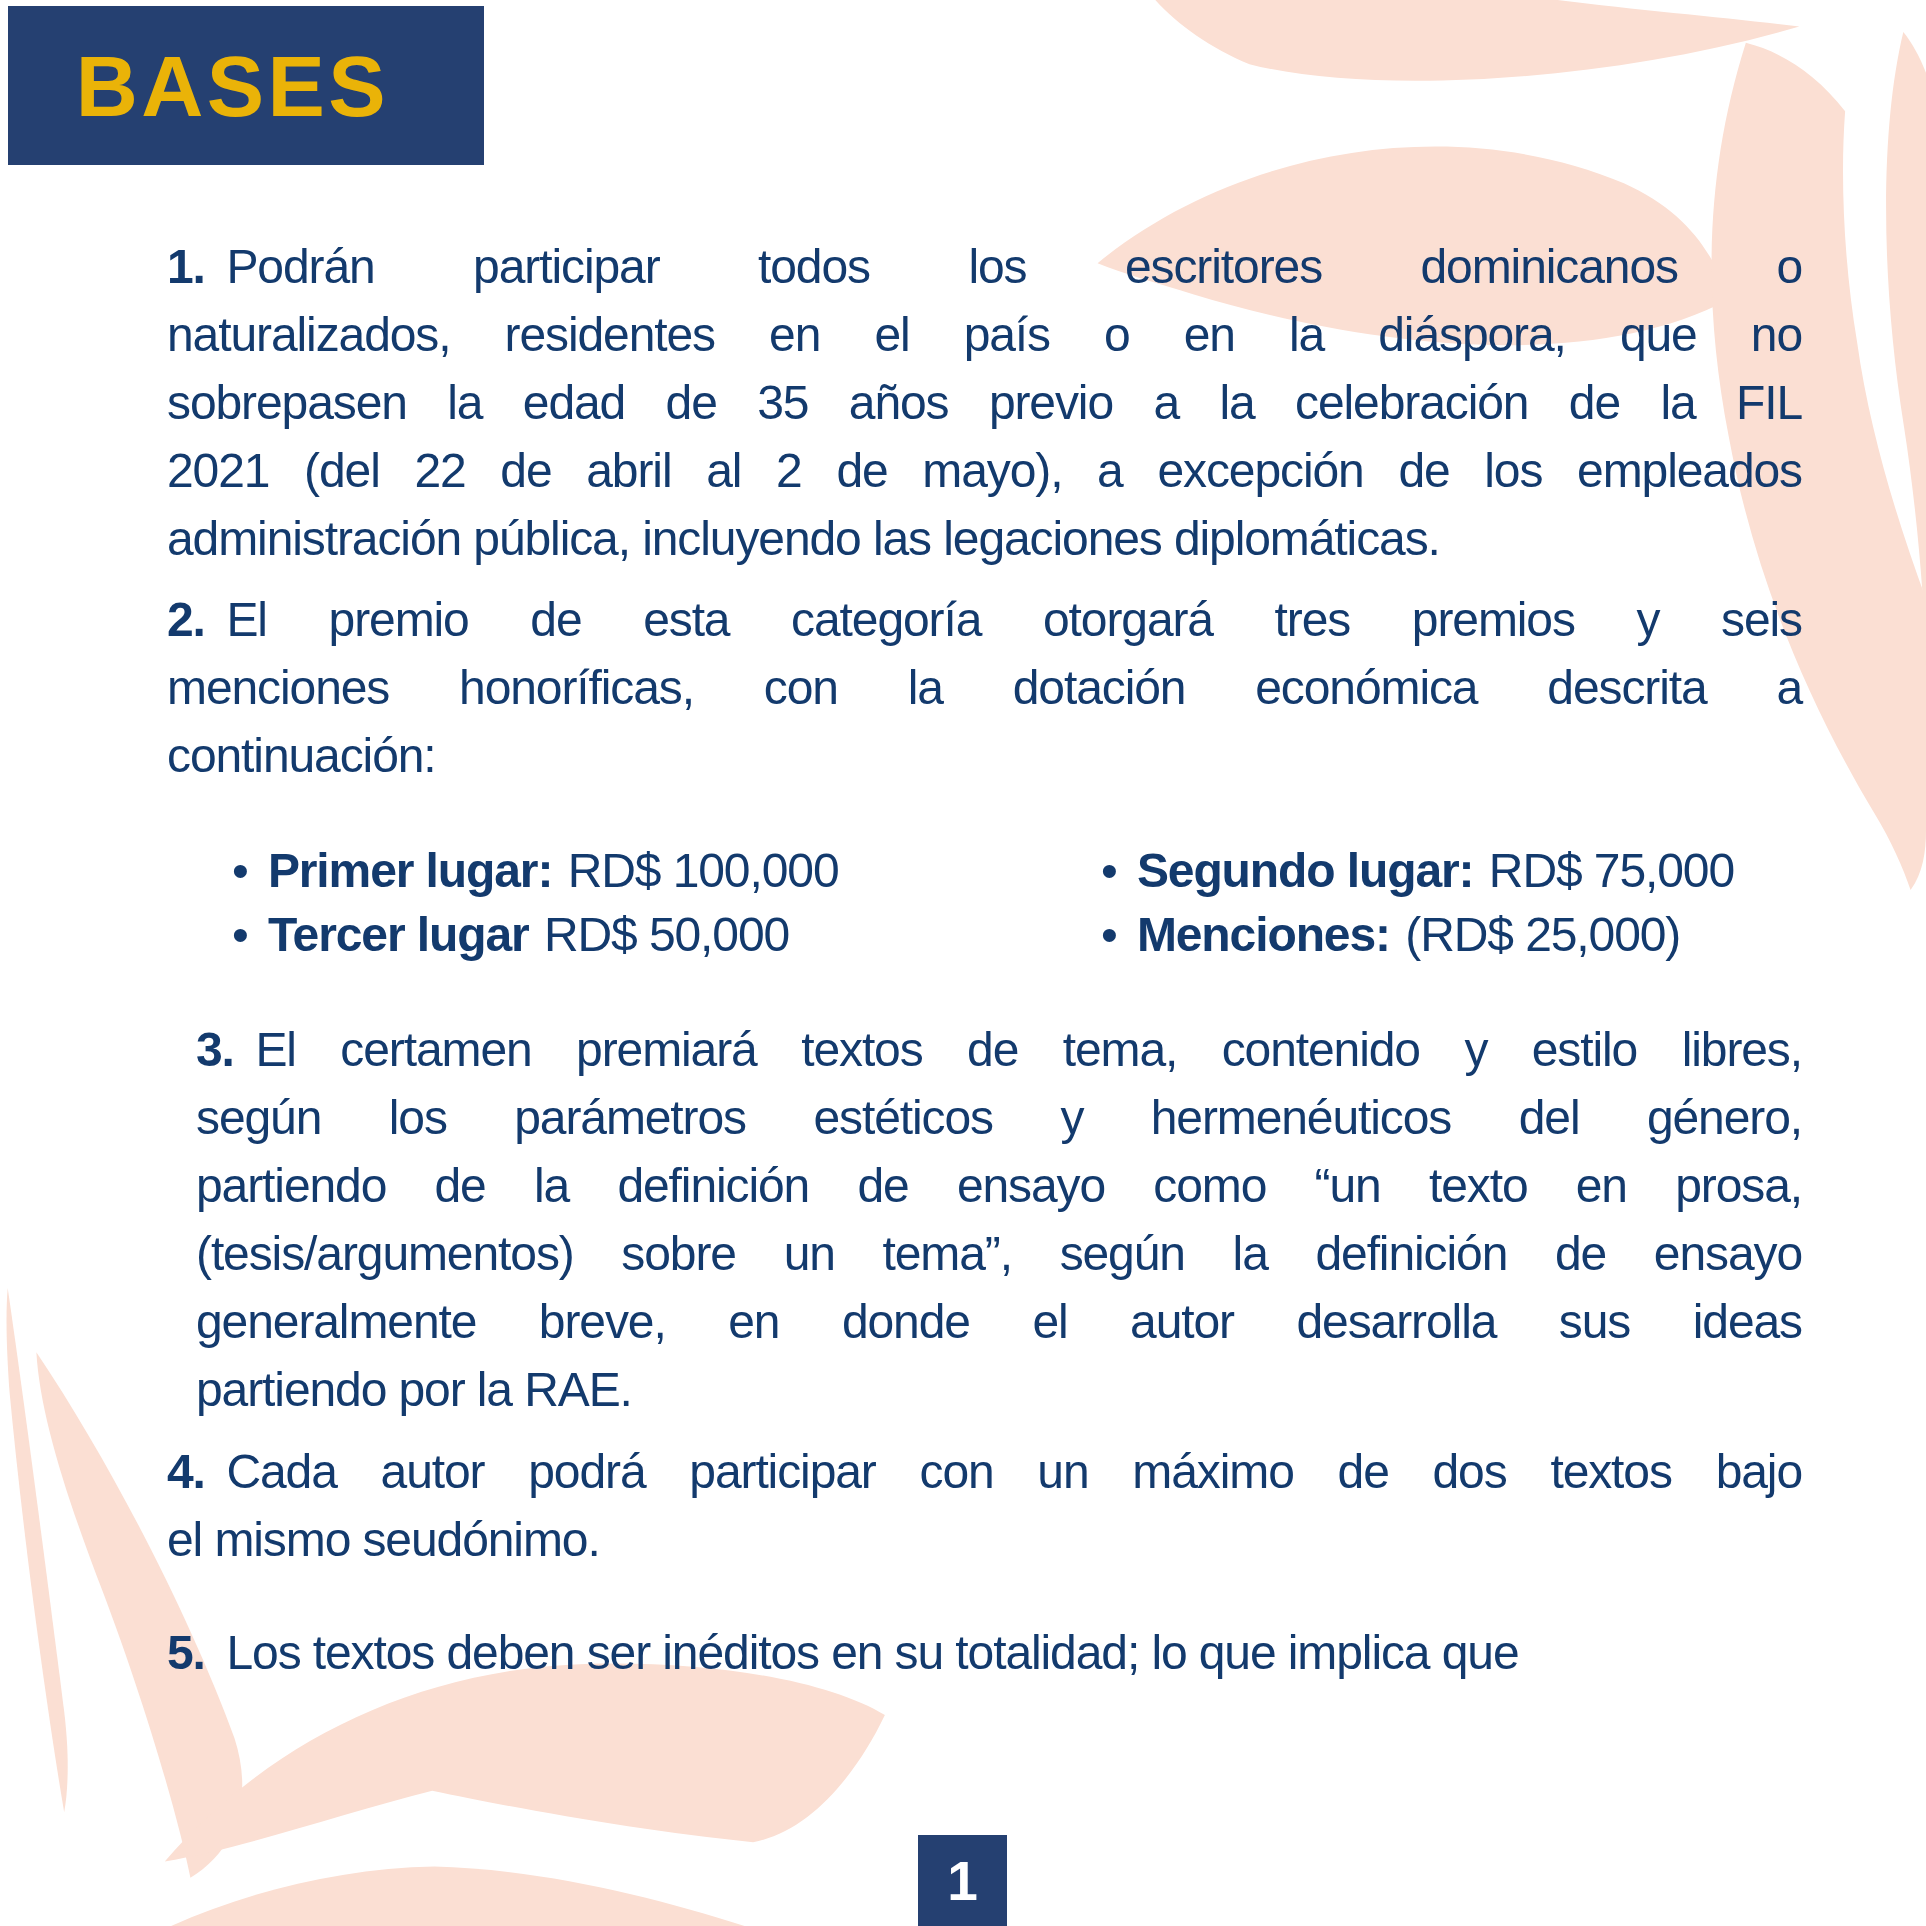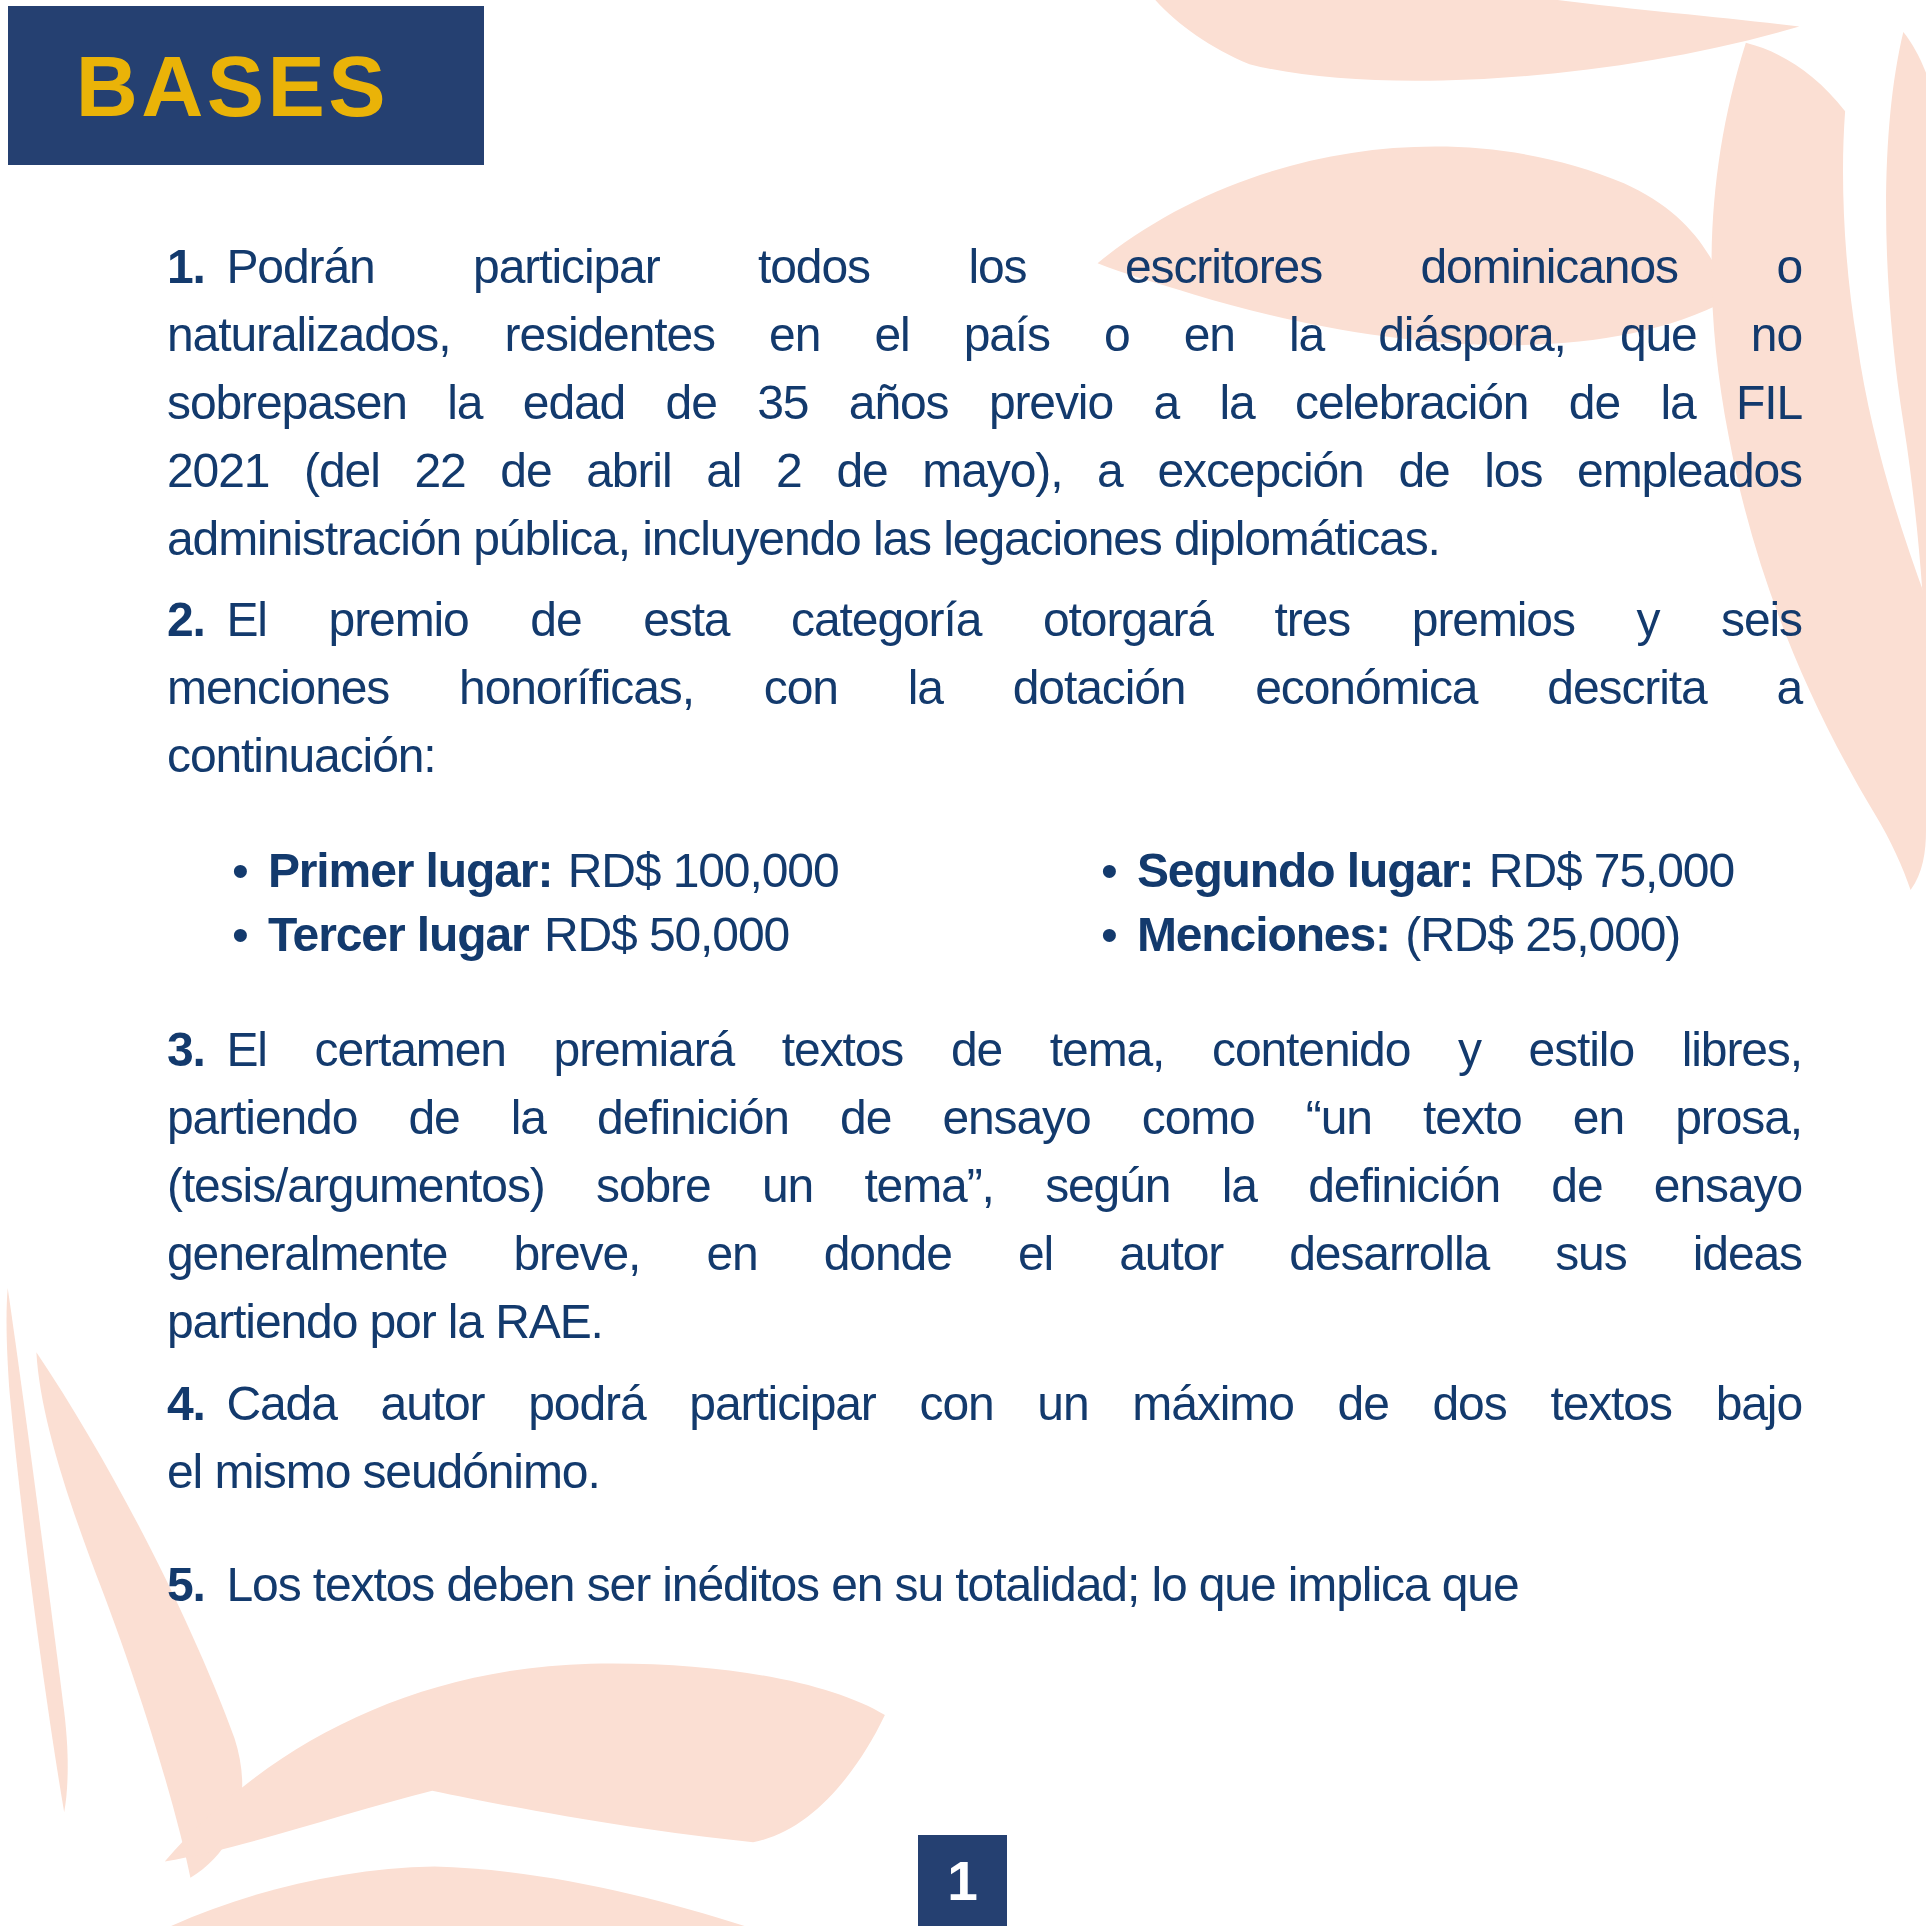--- a/index.html
+++ b/index.html
@@ -60,7 +60,7 @@
   .para{ margin:0; }
   .para-1{ margin-top:225px; }
   .para-2{ margin-top:13px; }
-  .para-3{ margin-top:49px; }
+  .para-3{ margin-top:49px;margin-left:29px; }
   .para-4{ margin-top:13.7px; }
   .para-5{ margin-top:45px; }
   .line{ display:block; }

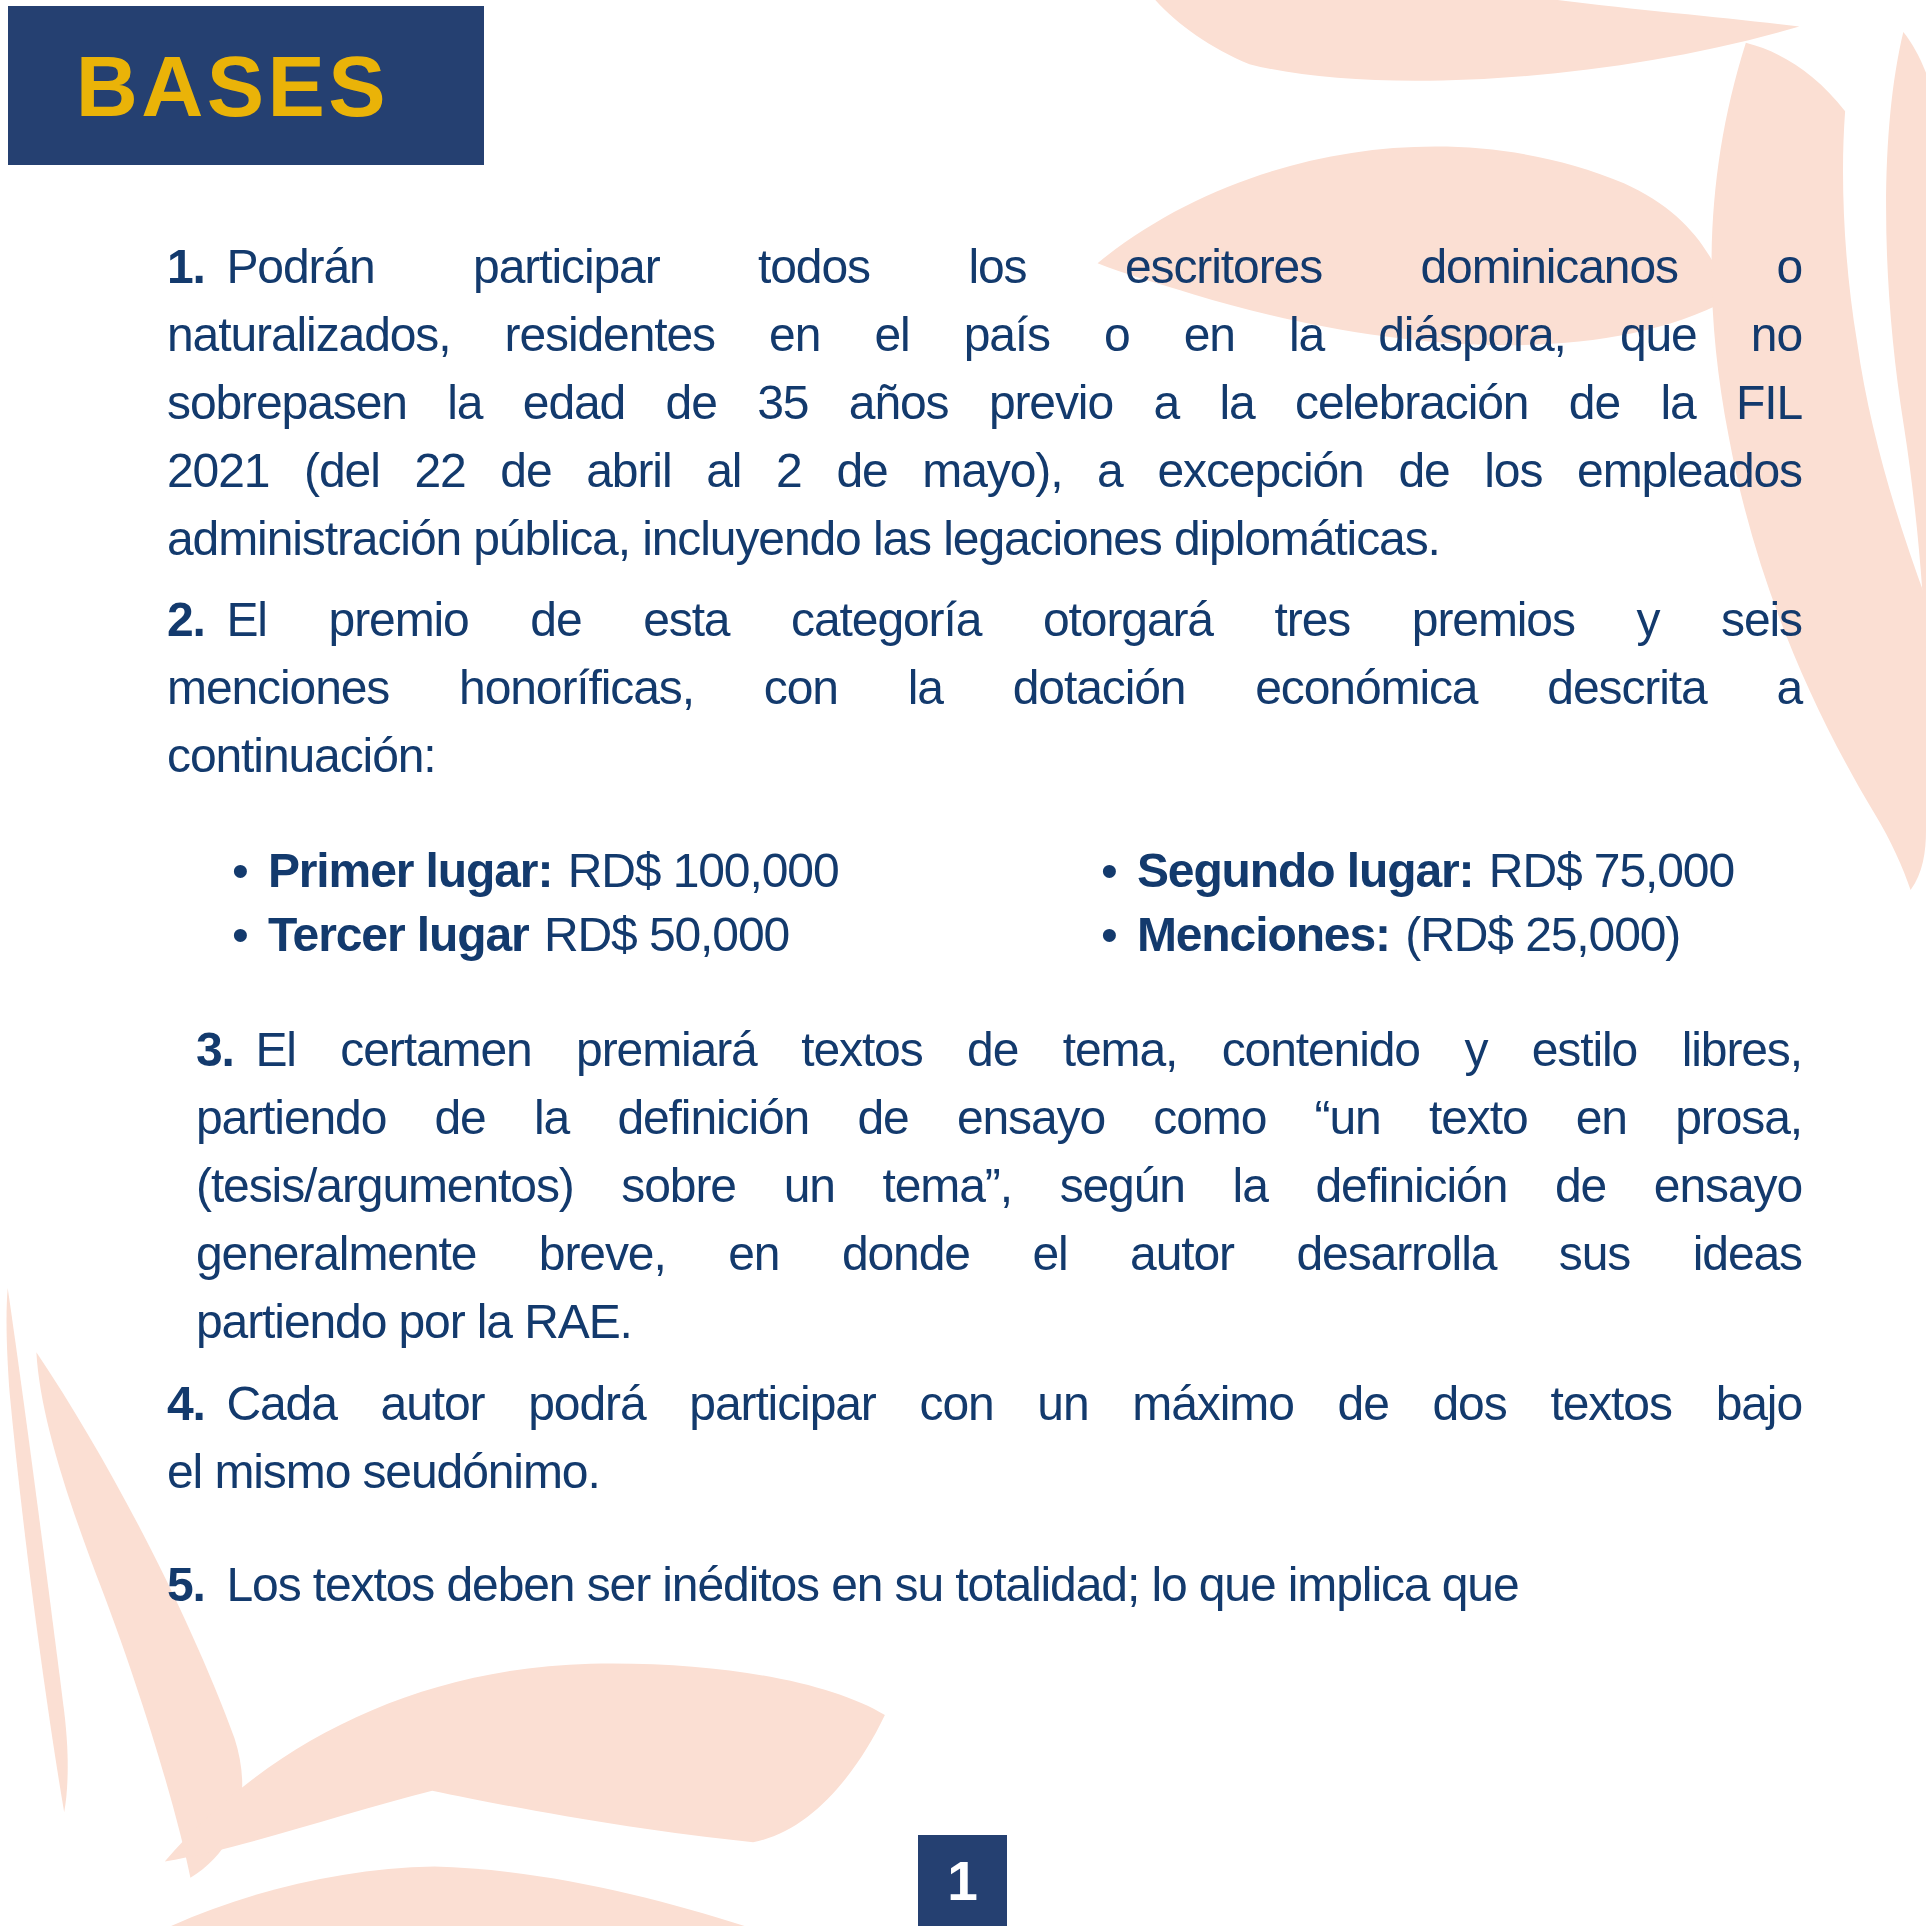--- a/index.html
+++ b/index.html
@@ -140,6 +140,7 @@
 
     <section class="para para-3">
       <div class="line j"><b class="num">3.</b><span>El certamen premiará textos de tema, contenido y estilo libres,</span></div>
+      <div class="line j"><span>según los parámetros estéticos y hermenéuticos del género,</span></div>
       <div class="line j"><span>partiendo de la definición de ensayo como “un texto en prosa,</span></div>
       <div class="line j"><span>(tesis/argumentos) sobre un tema”, según la definición de ensayo</span></div>
       <div class="line j"><span>generalmente breve, en donde el autor desarrolla sus ideas</span></div>

